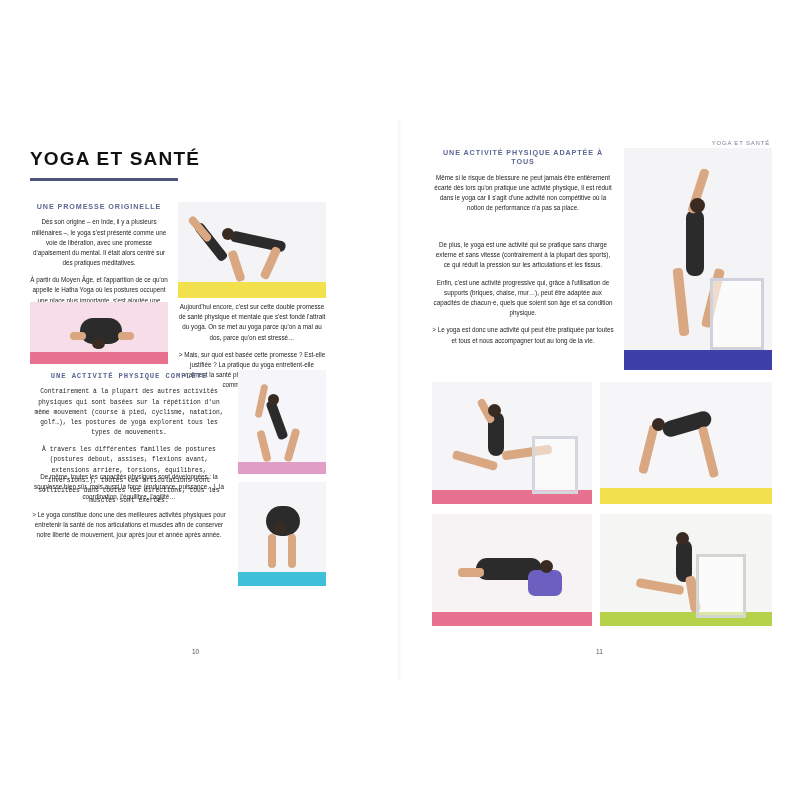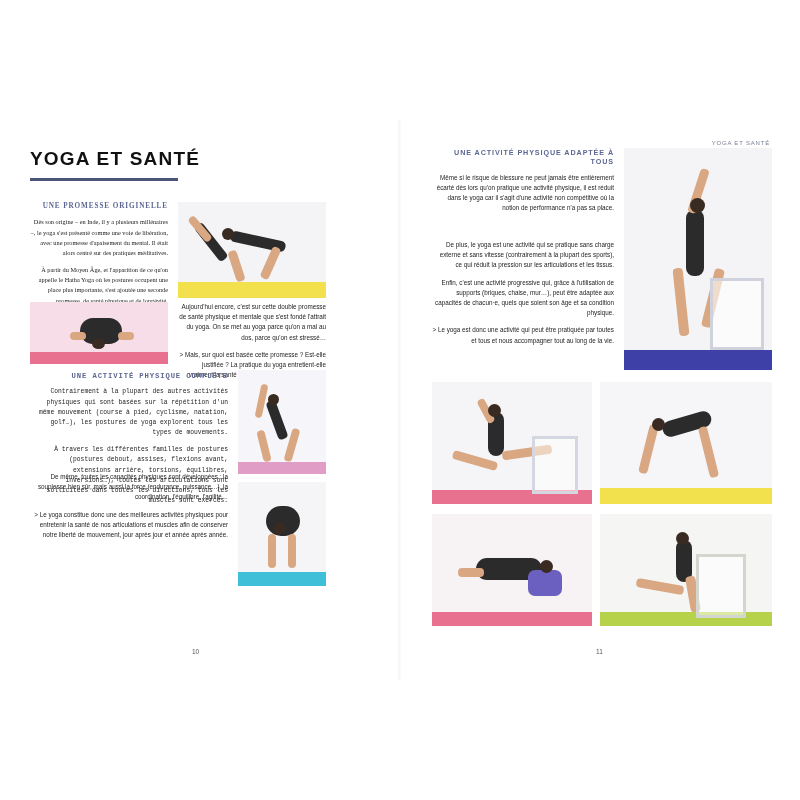--- a/index.html
+++ b/index.html
@@ -89,7 +89,7 @@
     font-size: 6.3px;
     line-height: 1.62;
     color: #232323;
-    text-align: right;
+    text-align: center;
   }
   .body-col p {
     margin: 0 0 7px 0;

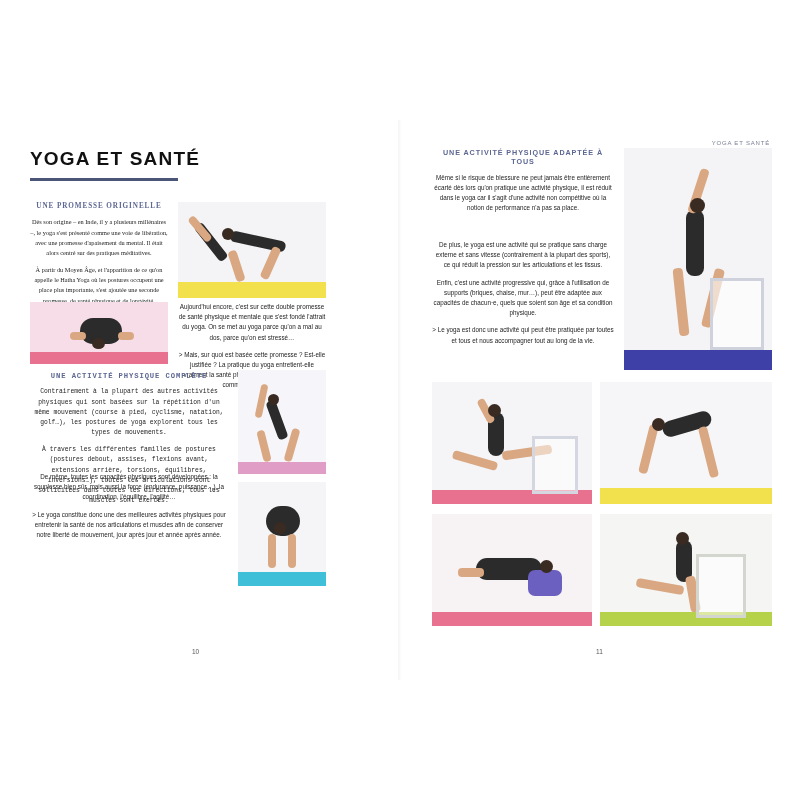--- a/index.html
+++ b/index.html
@@ -97,7 +97,7 @@
   .body-col p:last-child { margin-bottom: 0; }
 
   
-  #col-left-1 { left: 30px; top: 82px; width: 138px; font-family: Liberation Serif, serif; }
+  #col-left-1 { left: 30px; top: 82px; width: 138px; }
   #col-left-2 { left: 178px; top: 182px; width: 148px; }
   #col-left-3 { left: 30px; top: 252px; width: 198px; font-family: Liberation Mono, monospace; }
   #col-left-4 { left: 30px; top: 352px; width: 198px; }

